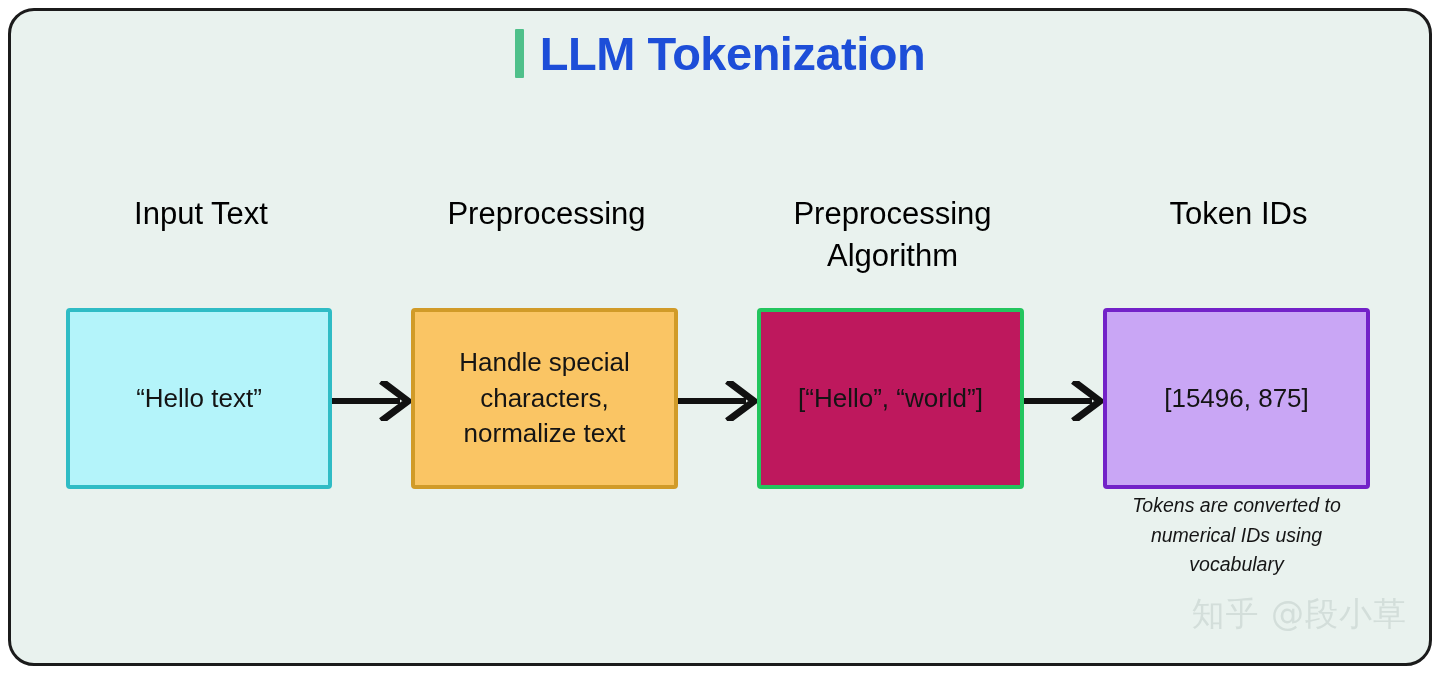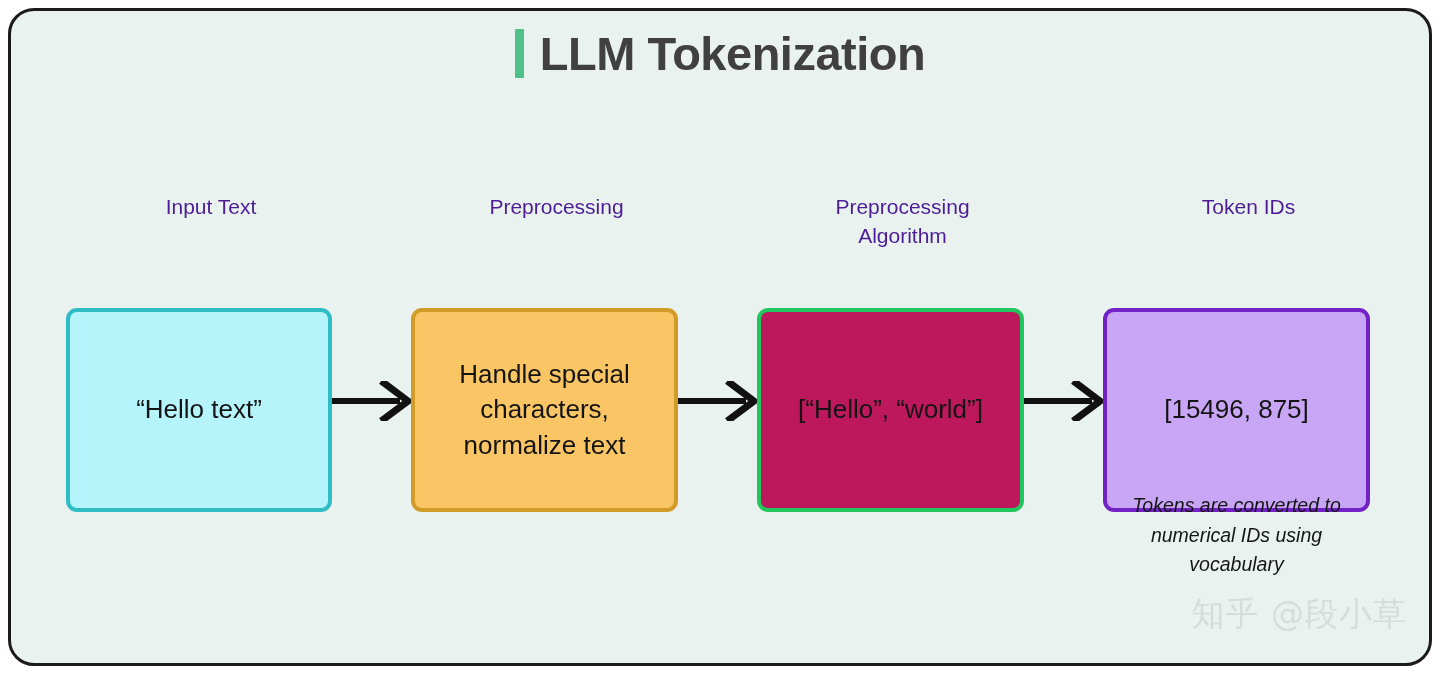--- a/index.html
+++ b/index.html
@@ -49,7 +49,7 @@
   #title-text {
     font-size: 47px;
     font-weight: 700;
-    color: #404040;
+    color: #1d4ed8;
     letter-spacing: -0.5px;
     line-height: 1;
     white-space: nowrap;

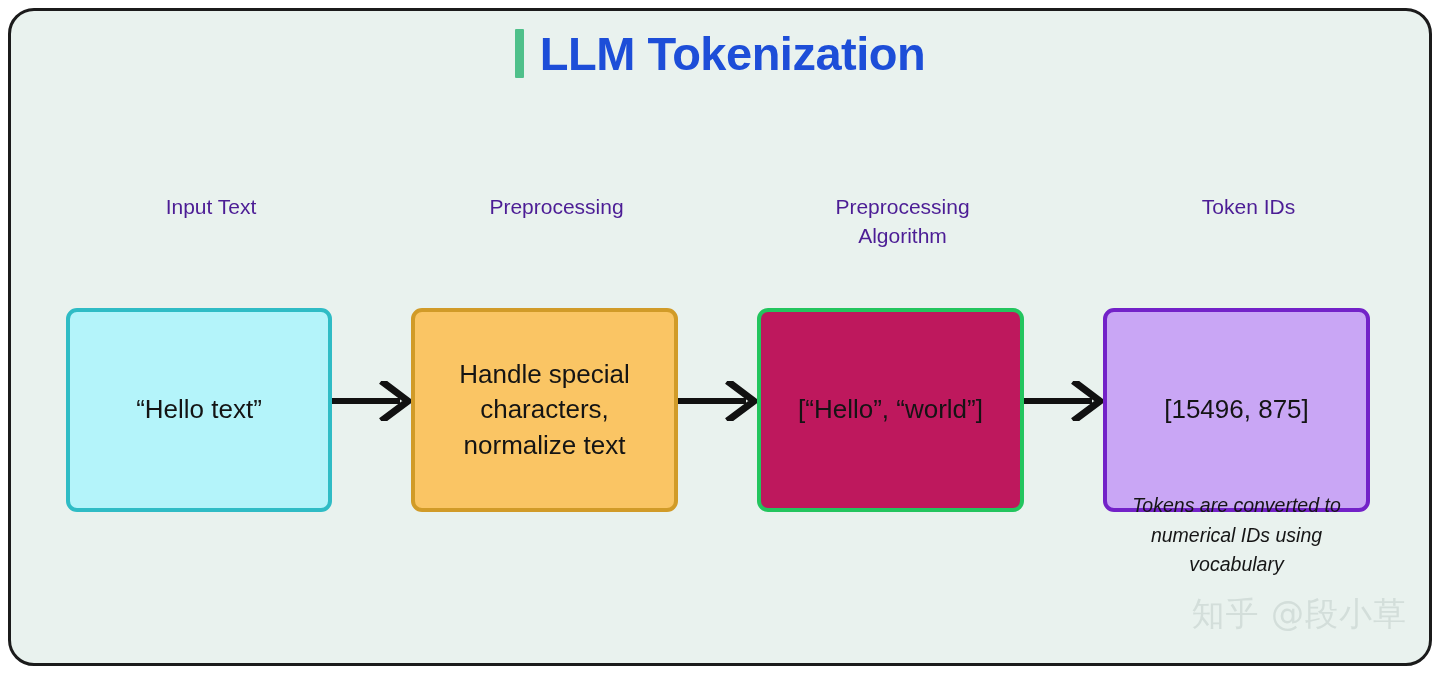--- a/index.html
+++ b/index.html
@@ -62,12 +62,12 @@
   }
   .stage-label {
     position: absolute;
-    left: 12px;
+    left: 2px;
     top: 0;
     width: 100%;
     text-align: center;
-    font-size: 21px;
-    color: #4c1d95;
+    font-size: 31px;
+    color: #000000;
     line-height: 1.36;
     white-space: pre-line;
   }

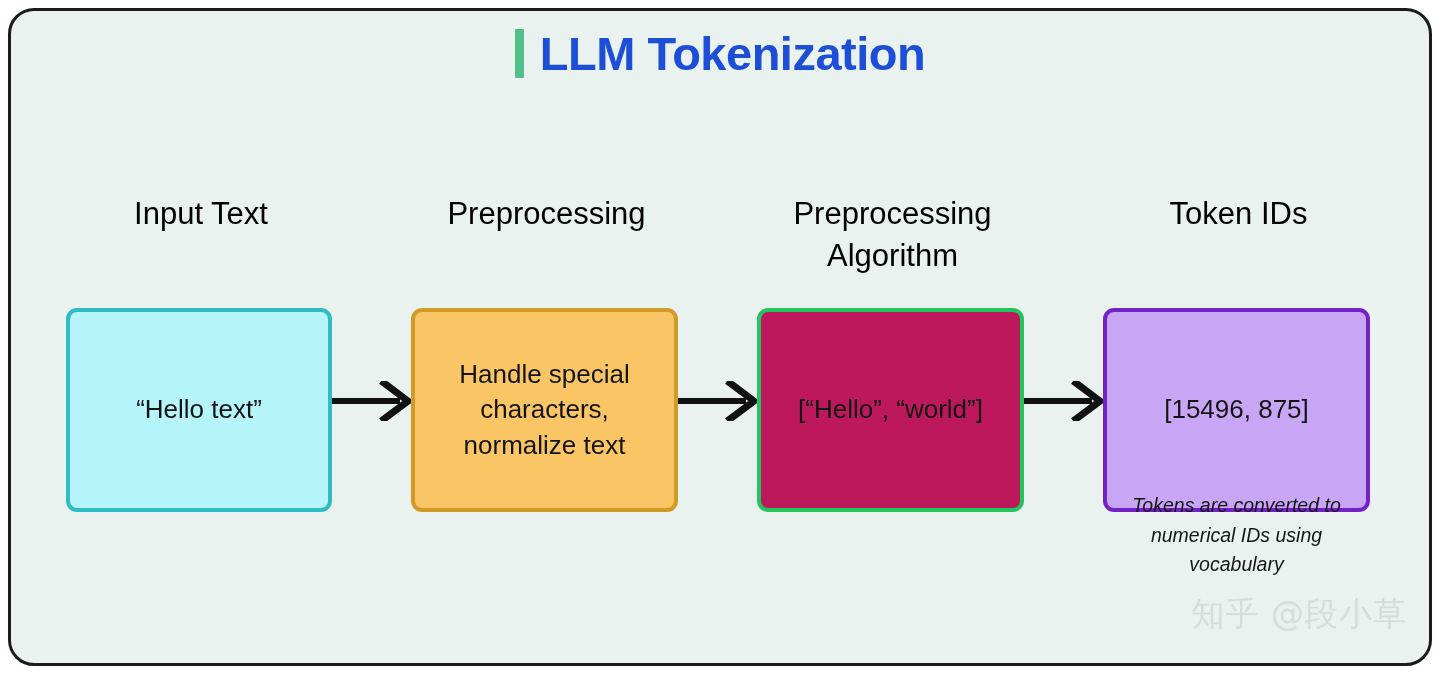--- a/index.html
+++ b/index.html
@@ -76,9 +76,9 @@
     top: 115px;
     left: 0;
     width: 100%;
-    height: 204px;
+    height: 181px;
     box-sizing: border-box;
-    border-radius: 11px;
+    border-radius: 4px;
     border-width: 4px;
     border-style: solid;
     display: flex;

